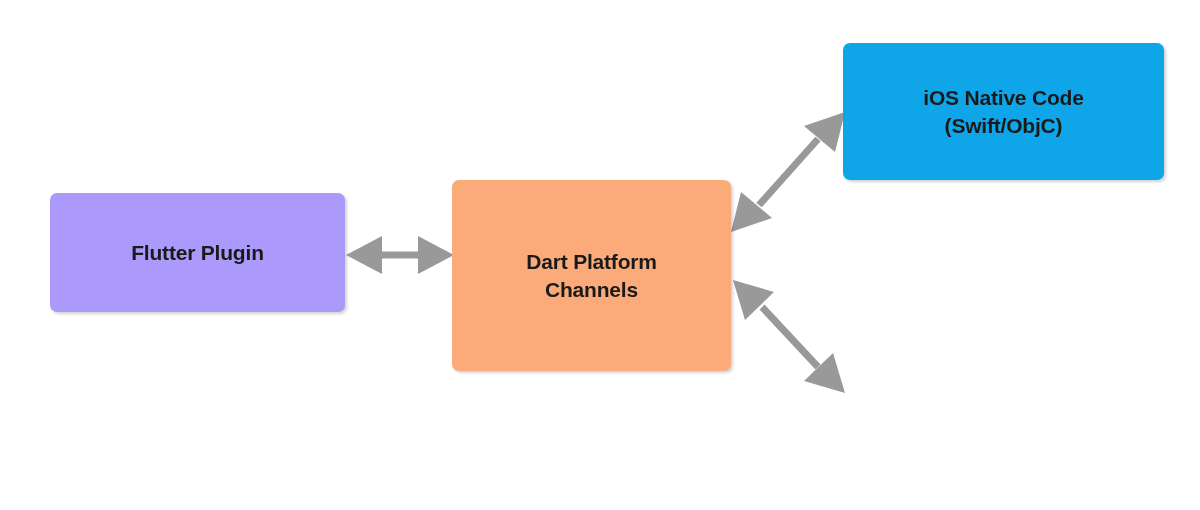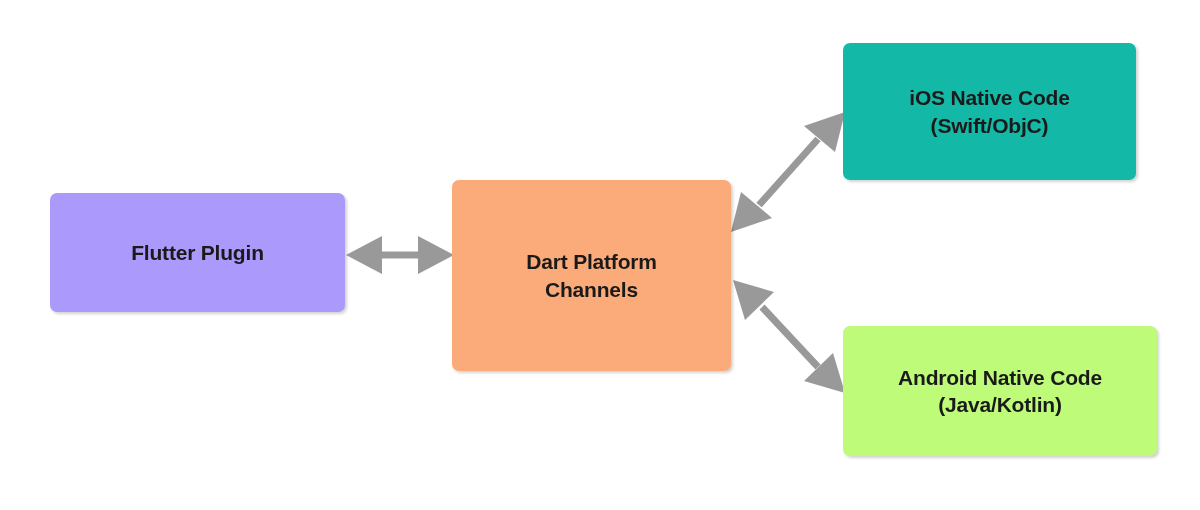--- a/index.html
+++ b/index.html
@@ -44,8 +44,8 @@
     background: #fbab79;
   }
   #node-ios-native-code {
-    left: 843px; top: 43px;   width: 293px; height: 137px;
-    background: #14b8a6;
+    left: 843px; top: 43px;   width: 321px; height: 137px;
+    background: #0ea5e9;
   }
   #node-android-native-code {
     left: 843px; top: 326px;  width: 314px; height: 130px;

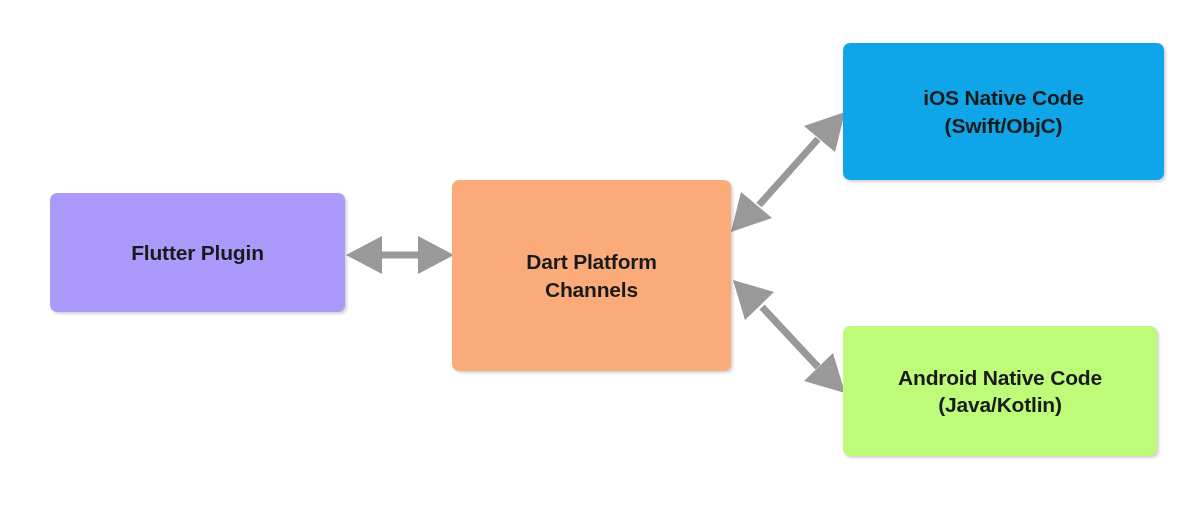--- a/index.html
+++ b/index.html
@@ -107,10 +107,6 @@
 (Swift/ObjC)</span>
   </div>
 
-  <div class="node" id="node-android-native-code">
-    <span class="label">Android Native Code
-(Java/Kotlin)</span>
-  </div>
 
 </div>
 

